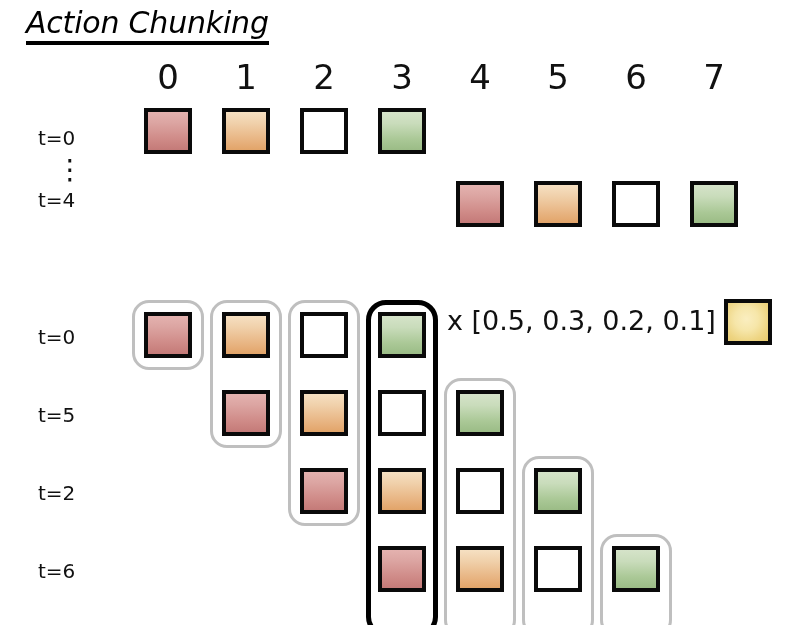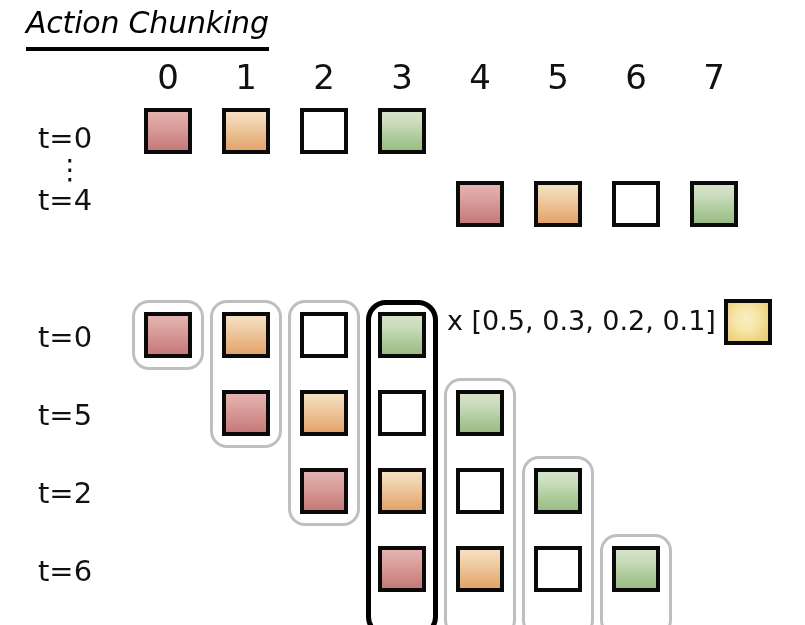--- a/index.html
+++ b/index.html
@@ -13,7 +13,7 @@
   .section-title{
     position:absolute;font-style:italic;font-weight:400;
     font-size:30px;line-height:34px;letter-spacing:-0.2px;
-    border-bottom:4px solid #000;padding-bottom:7px;white-space:nowrap;
+    border-bottom:4px solid #000;padding-bottom:1px;white-space:nowrap;
   }
   #title-top{left:26px;top:6px;}
   #title-bottom{left:26px;top:247px;}

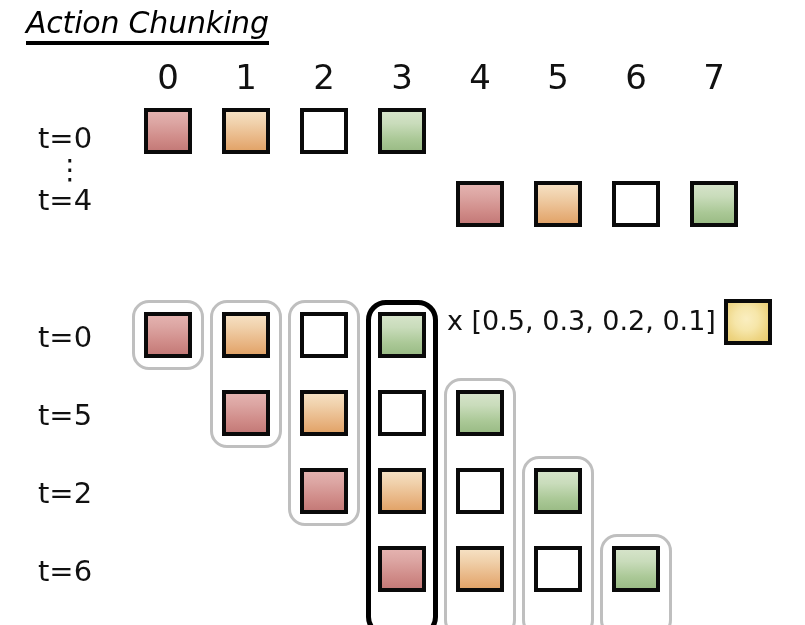--- a/index.html
+++ b/index.html
@@ -23,7 +23,7 @@
     text-align:center;color:#111;
   }
   .row-label{
-    position:absolute;font-size:29px;line-height:29px;color:#111;
+    position:absolute;font-size:20px;line-height:29px;color:#111;
     white-space:nowrap;
   }
   .vdots{

